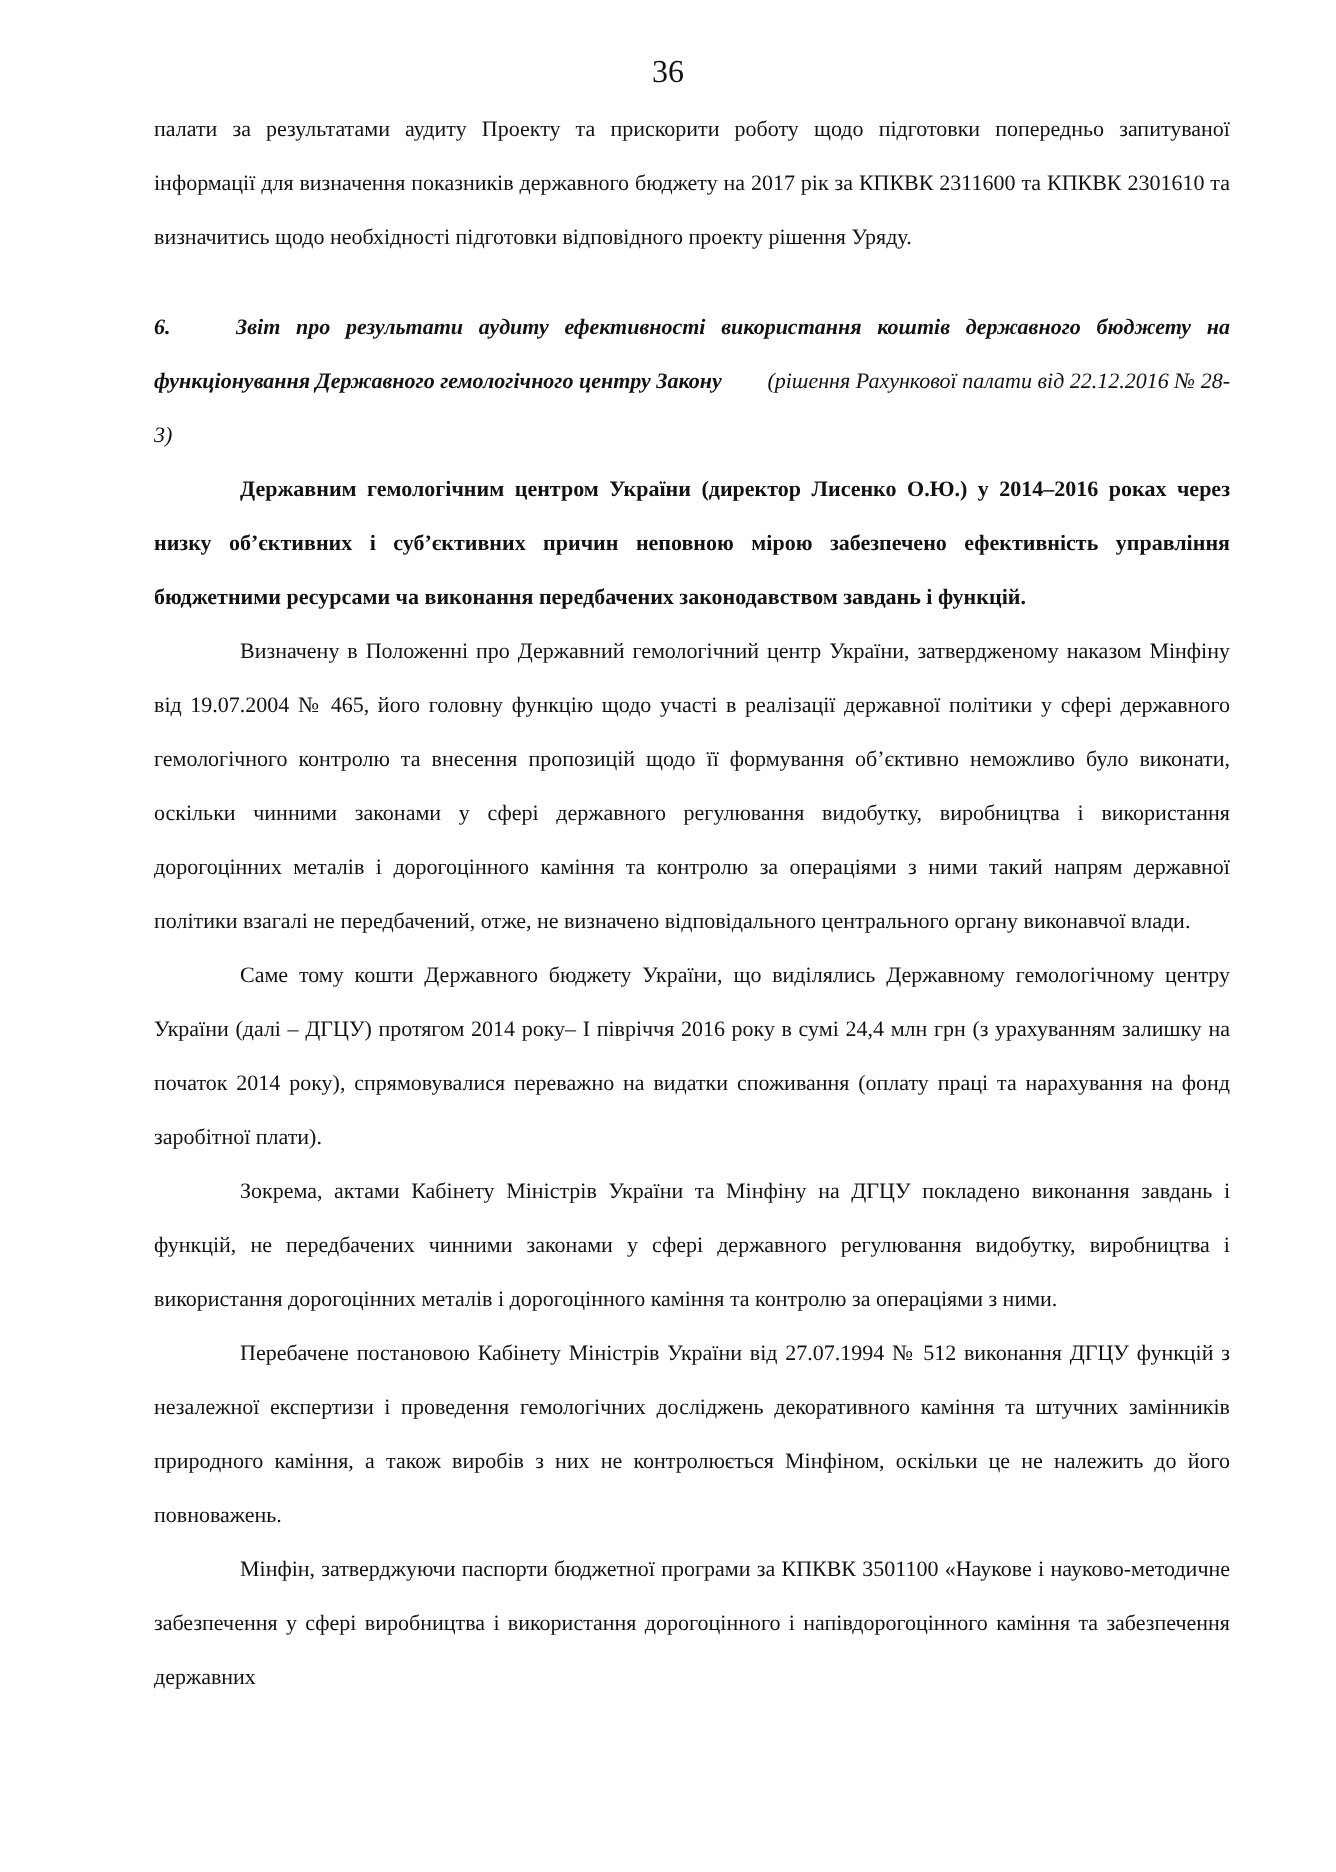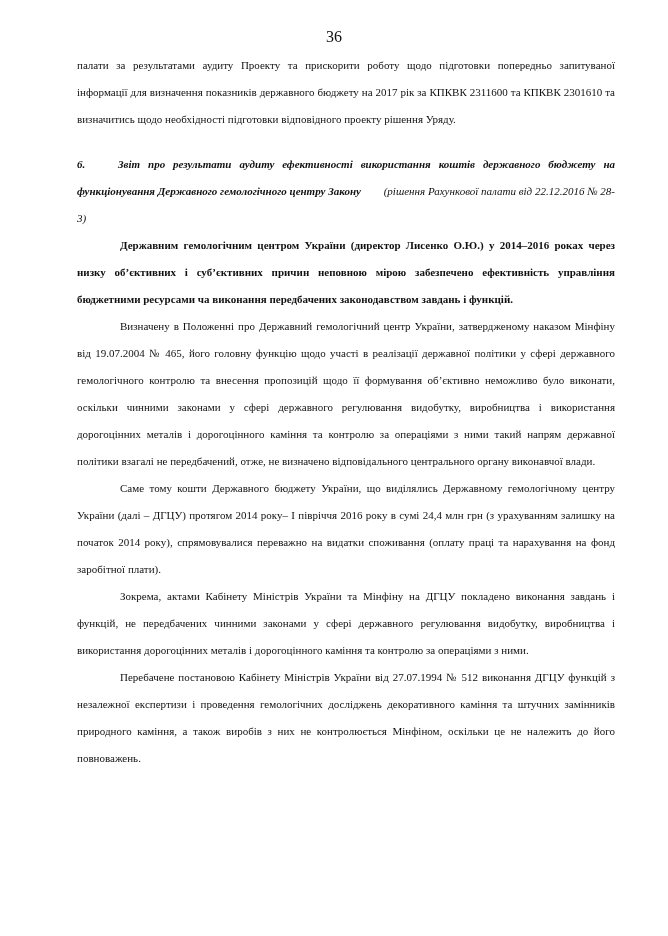--- a/index.html
+++ b/index.html
@@ -29,6 +29,7 @@
   <p class="indent">Саме тому кошти Державного бюджету України, що виділялись Державному гемологічному центру України (далі – ДГЦУ) протягом 2014 року– І півріччя 2016 року в сумі 24,4 млн грн (з урахуванням залишку на початок 2014 року), спрямовувалися переважно на видатки споживання (оплату праці та нарахування на фонд заробітної плати).</p>
   <p class="indent">Зокрема, актами Кабінету Міністрів України та Мінфіну на ДГЦУ покладено виконання завдань і функцій, не передбачених чинними законами у сфері державного регулювання видобутку, виробництва і використання дорогоцінних металів і дорогоцінного каміння та контролю за операціями з ними.</p>
   <p class="indent">Перебачене постановою Кабінету Міністрів України від 27.07.1994 № 512 виконання ДГЦУ функцій з незалежної експертизи і проведення гемологічних досліджень декоративного каміння та штучних замінників природного каміння, а також виробів з них не контролюється Мінфіном, оскільки це не належить до його повноважень.</p>
+  <p class="indent">Мінфін, затверджуючи паспорти бюджетної програми за КПКВК 3501100 «Наукове і науково-методичне забезпечення у сфері виробництва і використання дорогоцінного і напівдорогоцінного каміння та забезпечення державних</p>
 </div>
 
 </body></html>

